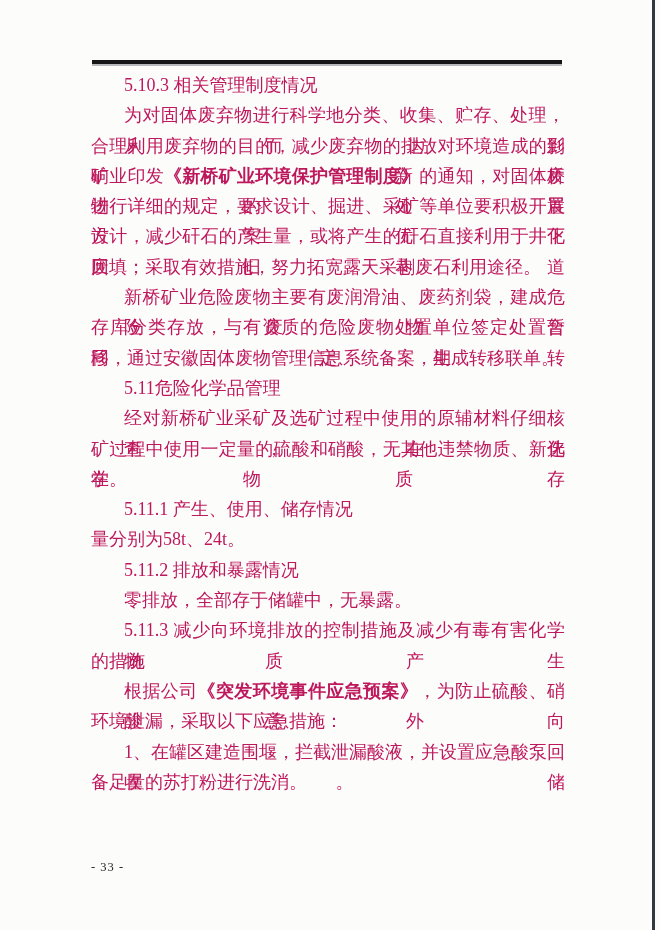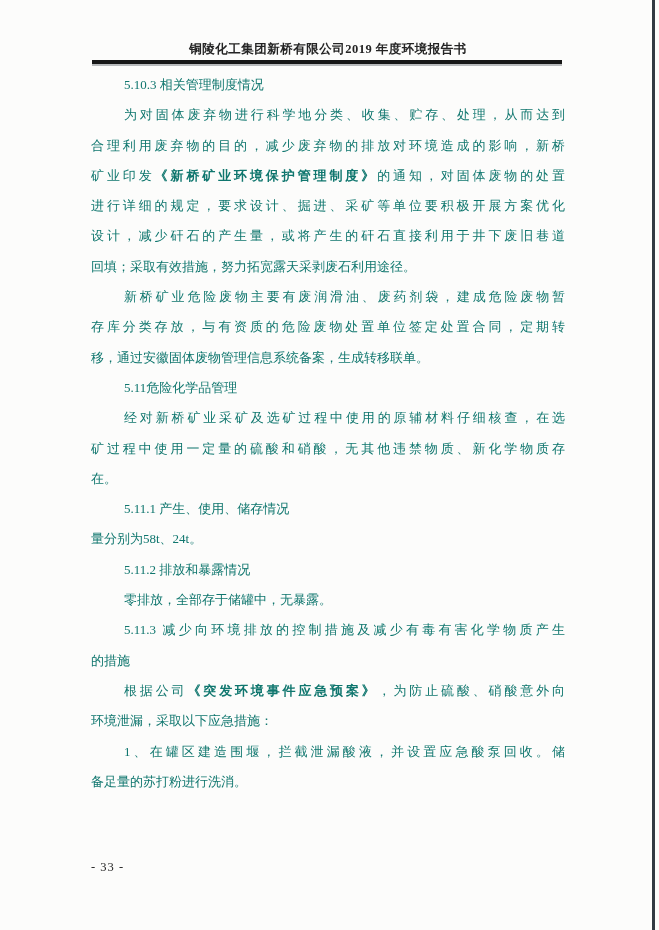--- a/index.html
+++ b/index.html
@@ -86,7 +86,6 @@
 
 <div class="page">
 
-  <div class="header-title">铜陵化工集团新桥有限公司2019 年度环境报告书</div>
 
   <div class="header-rule"></div>
 

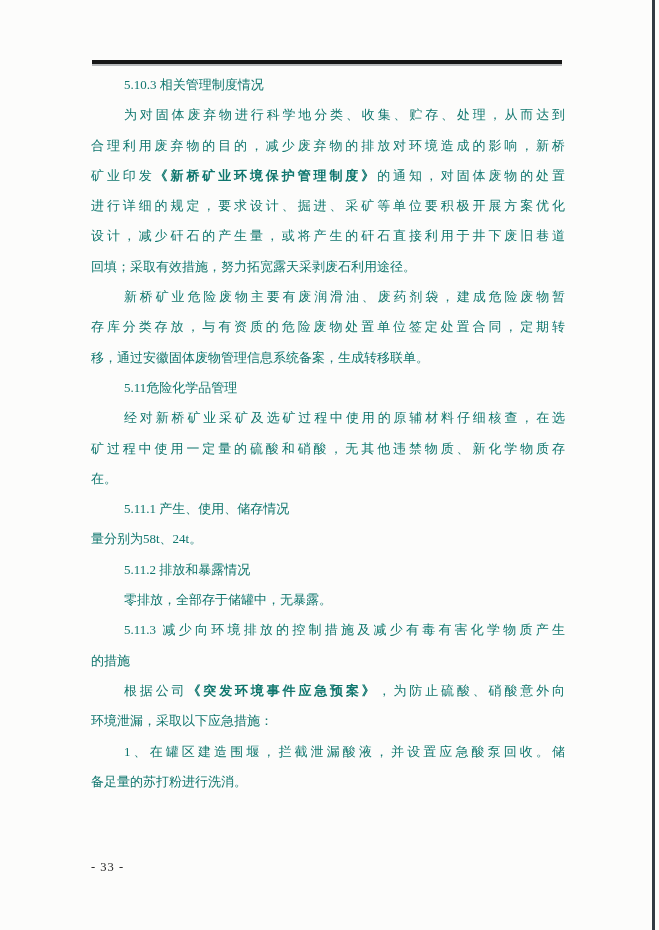--- a/index.html
+++ b/index.html
@@ -52,9 +52,9 @@
     top: 70px;
     left: 91px;
     width: 474px;
-    font-size: 13px;
+    font-size: 18px;
     line-height: 30.3px;
-    color: #0f766e;
+    color: #be185d;
   }
   .line {
     height: 30.3px;

